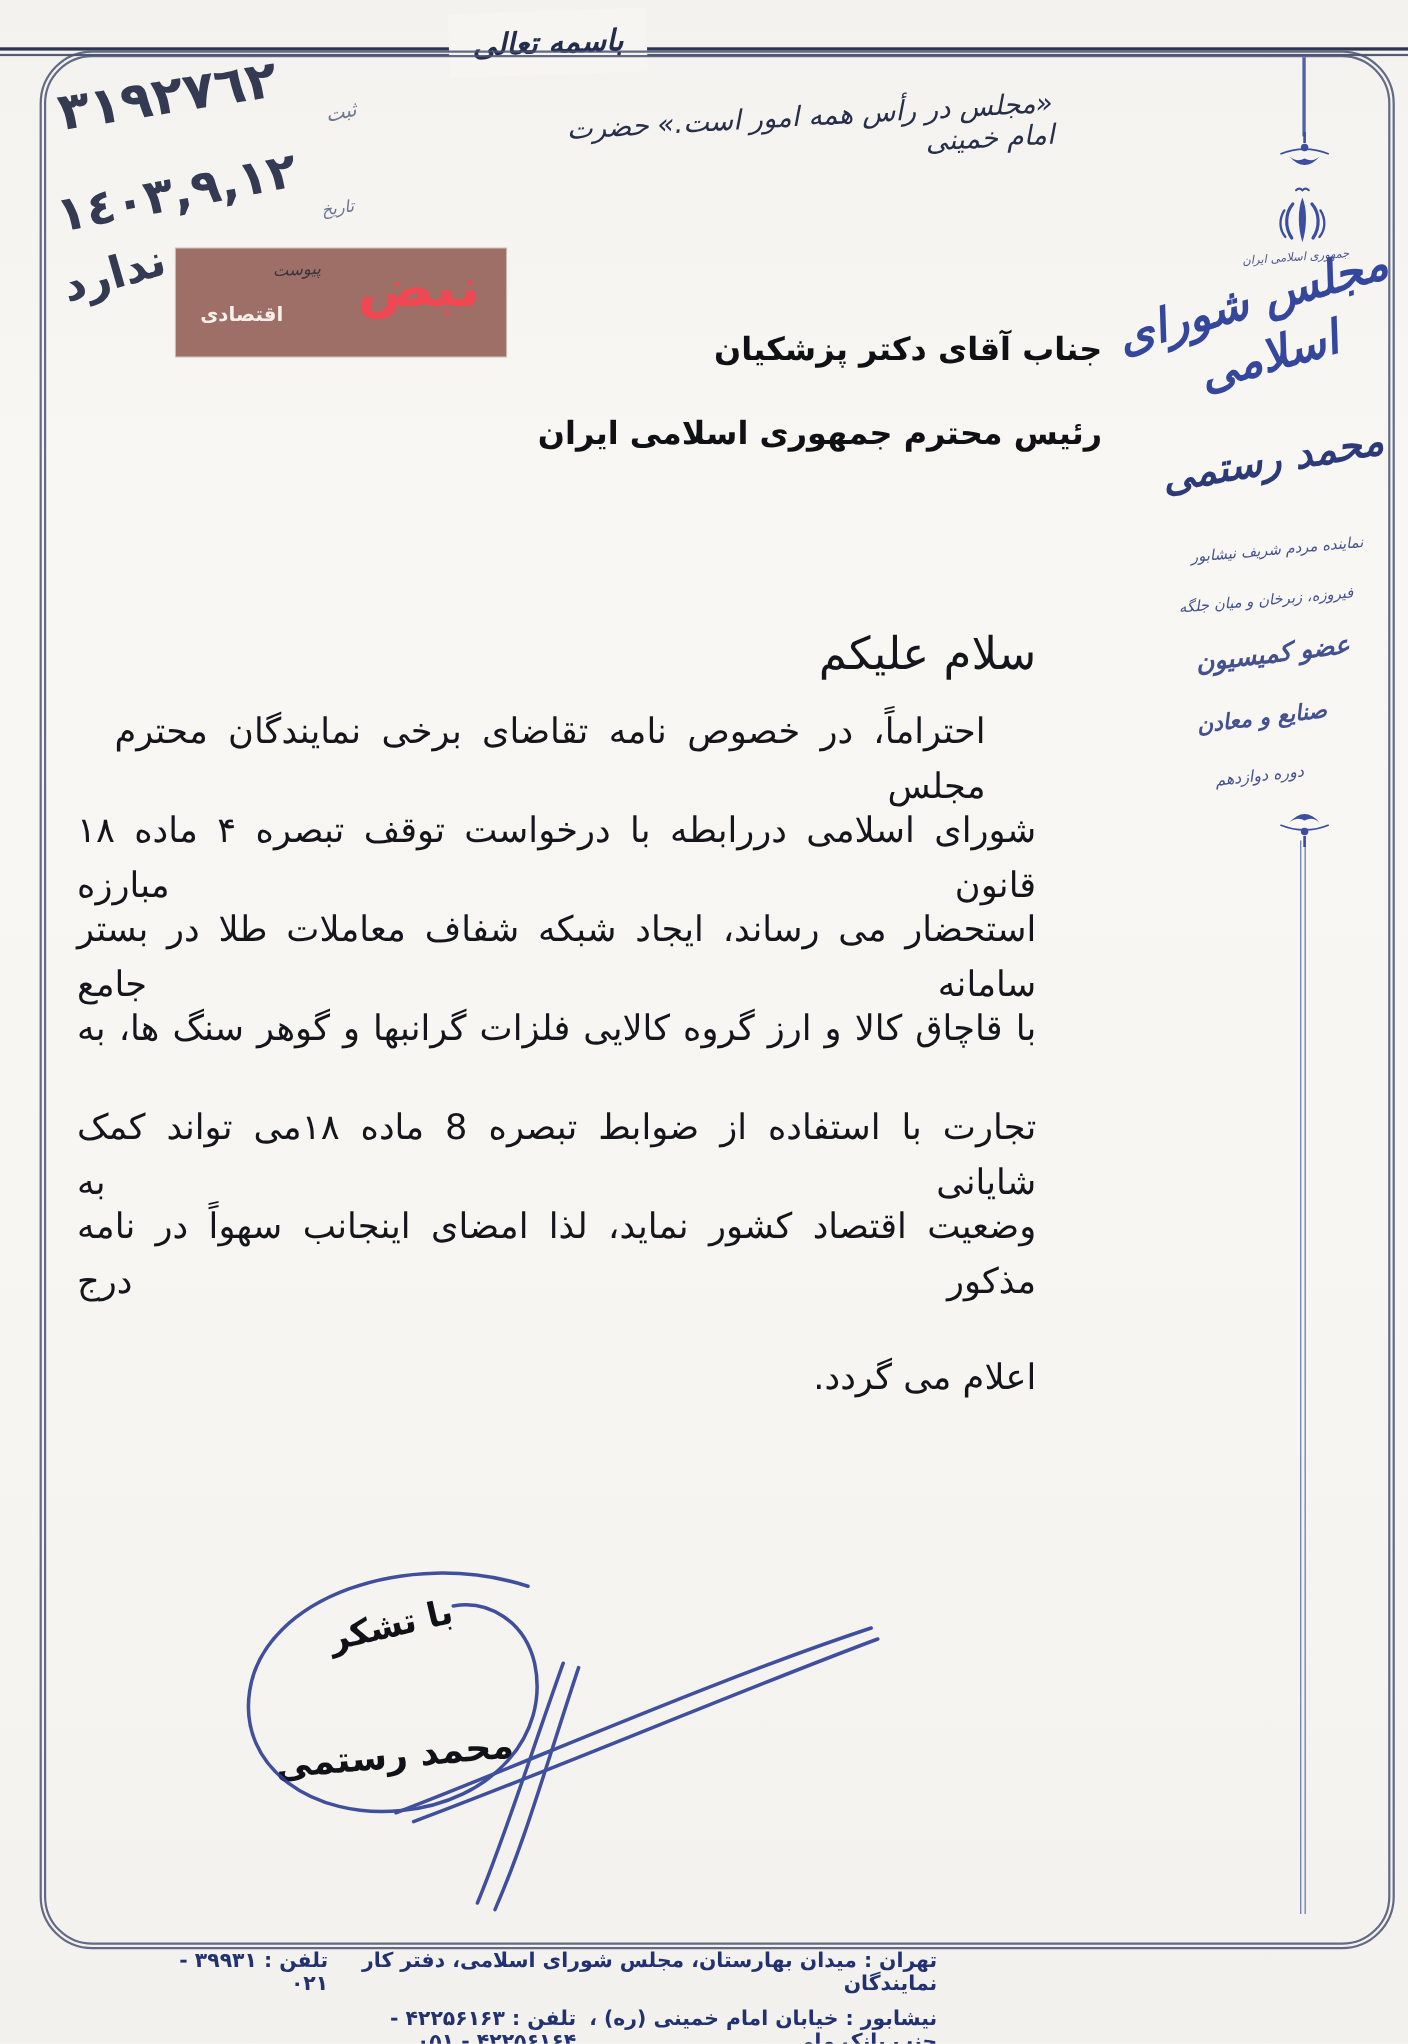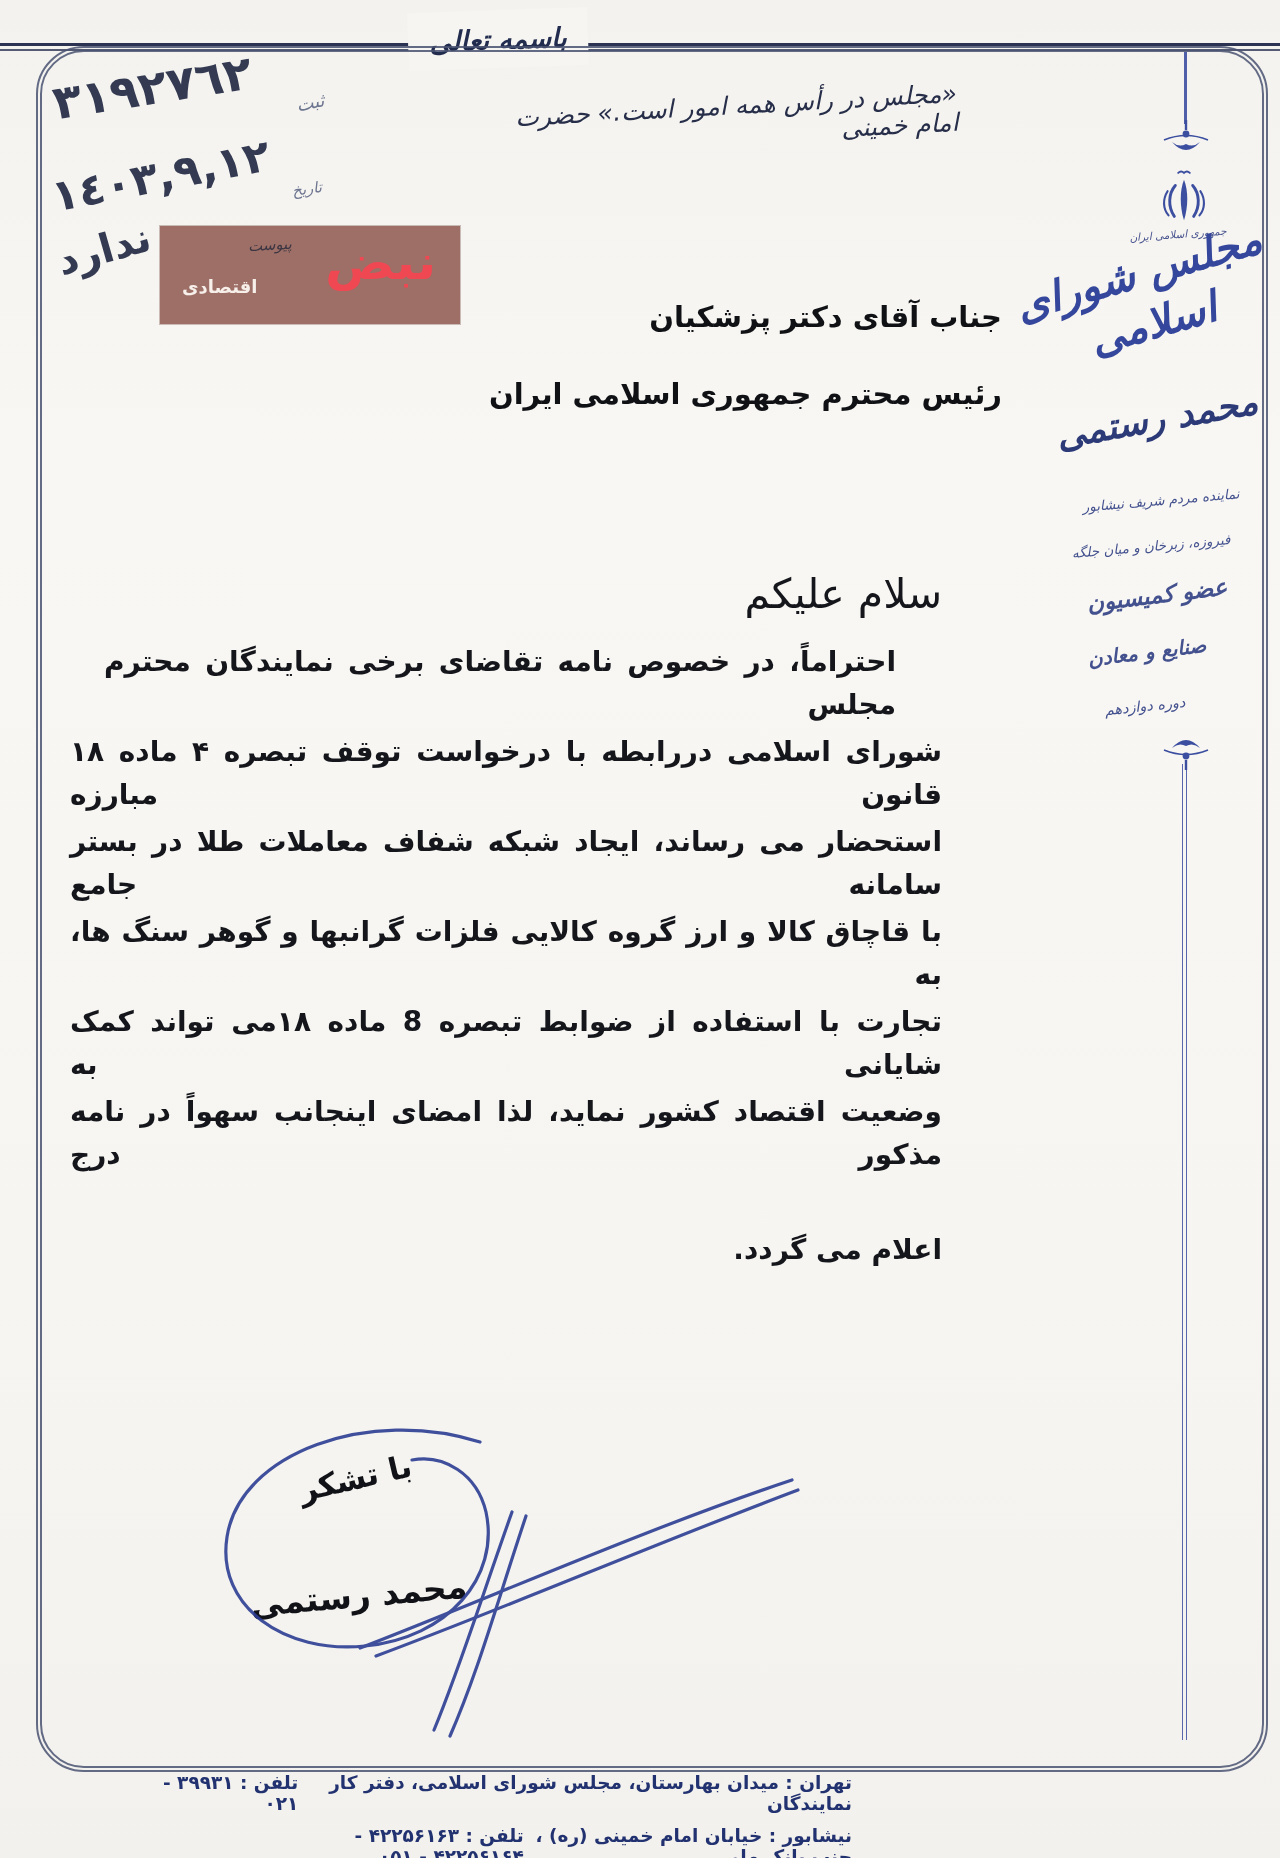--- a/index.html
+++ b/index.html
@@ -74,8 +74,8 @@
   .salutation{right:338px;top:570px;font-size:41px;color:#14161c;font-weight:500;}
   .body-block{left:70px;top:640px;width:872px;}
   .bline{
-    direction:rtl;font-size:28px;color:#14161c;height:90px;line-height:1.55;
-    text-align:justify;text-align-last:justify;font-weight:bold;
+    direction:rtl;font-size:32px;color:#14161c;height:90px;line-height:1.55;
+    text-align:justify;text-align-last:justify;
   }
   .bline.first{padding-right:46px;padding-left:34px;}
   .bline.last{text-align-last:right;margin-top:48px;}

